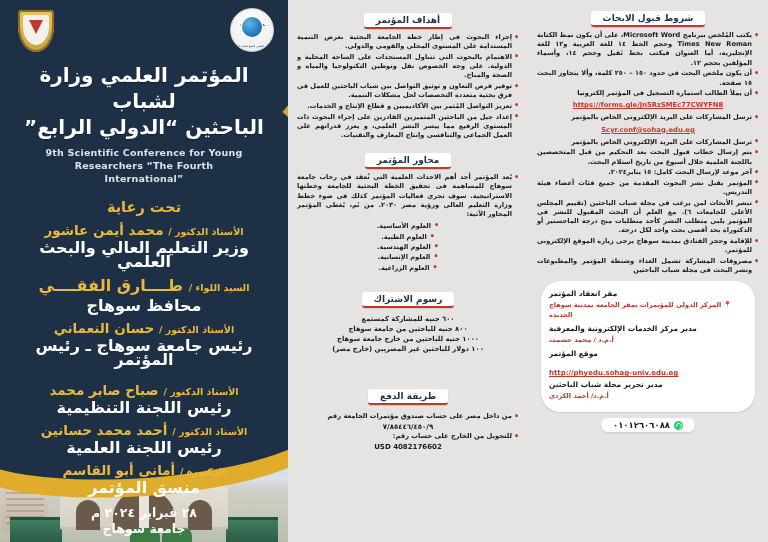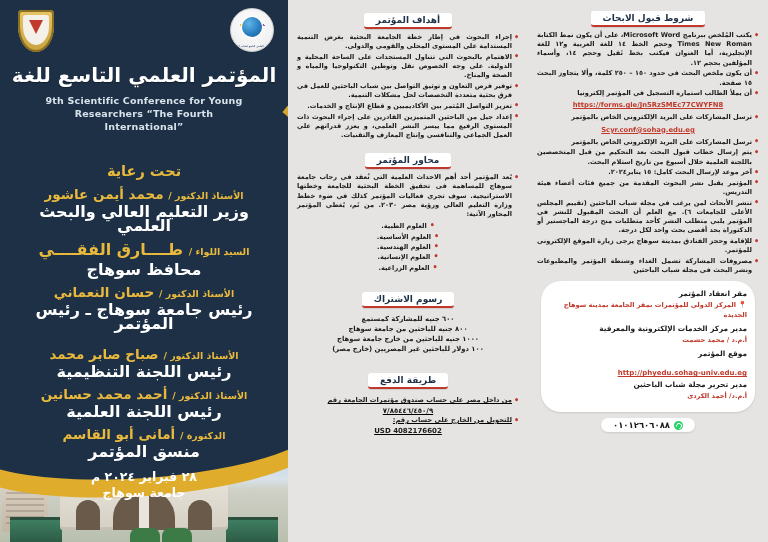--- a/index.html
+++ b/index.html
@@ -356,7 +356,7 @@
       </div>
 
       <div class="conf-title-ar">
-        <div>المؤتمر العلمي التاسع للغة</div>
+        <div>المؤتمر العلمي وزارة لشباب</div>
       </div>
 
       <div class="conf-title-en">

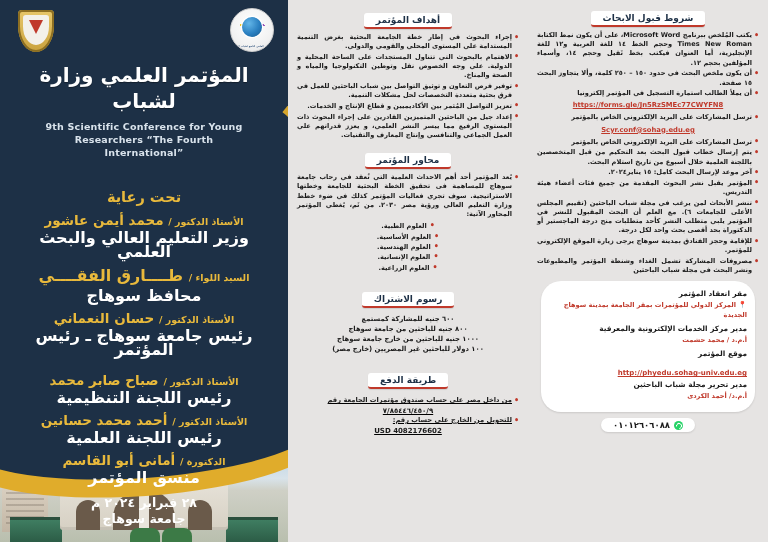--- a/index.html
+++ b/index.html
@@ -357,6 +357,7 @@
 
       <div class="conf-title-ar">
         <div>المؤتمر العلمي وزارة لشباب</div>
+        <div>الباحثين “الدولي الرابع”</div>
       </div>
 
       <div class="conf-title-en">

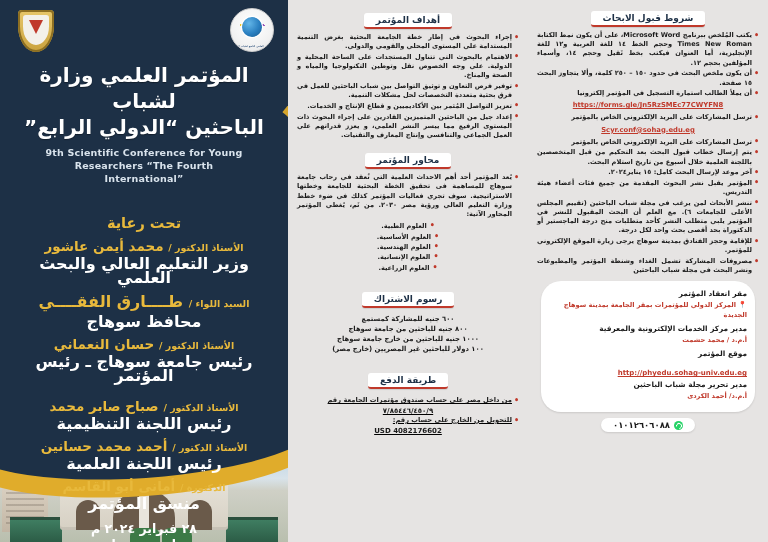--- a/index.html
+++ b/index.html
@@ -106,7 +106,7 @@
   }
 
   .under-patronage{
-    margin-top:30px;
+    margin-top:14px;
     font-size:14.5px;font-weight:bold;color:#e8b93c;
     letter-spacing:.3px;
   }

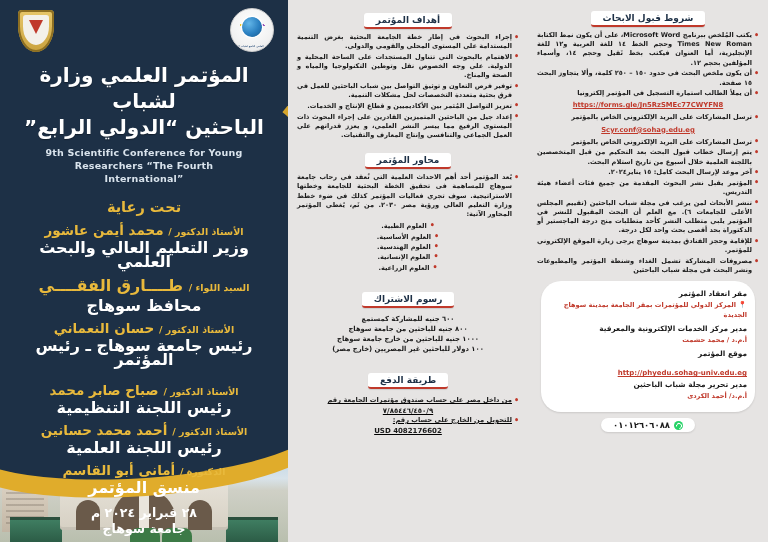--- a/index.html
+++ b/index.html
@@ -446,8 +446,8 @@
         <li>يُعد المؤتمر أحد أهم الاحداث العلمية التي تُعقد في رحاب جامعة سوهاج للمساهمة فى تحقيق الخطة البحثية للجامعة وخطتها الاستراتيجية. سوف تجري فعاليات المؤتمر كذلك في ضوء خطط وزارة التعليم العالي ورؤية مصر ٢٠٣٠. من ثَم، يُغطي المؤتمر المحاور الآتية:</li>
       </ul>
       <ul class="sub-list">
+        <li>العلوم الأساسية.</li>
         <li>العلوم الطبية.</li>
-        <li>العلوم الأساسية.</li>
         <li>العلوم الهندسية.</li>
         <li>العلوم الإنسانية.</li>
         <li>العلوم الزراعية.</li>

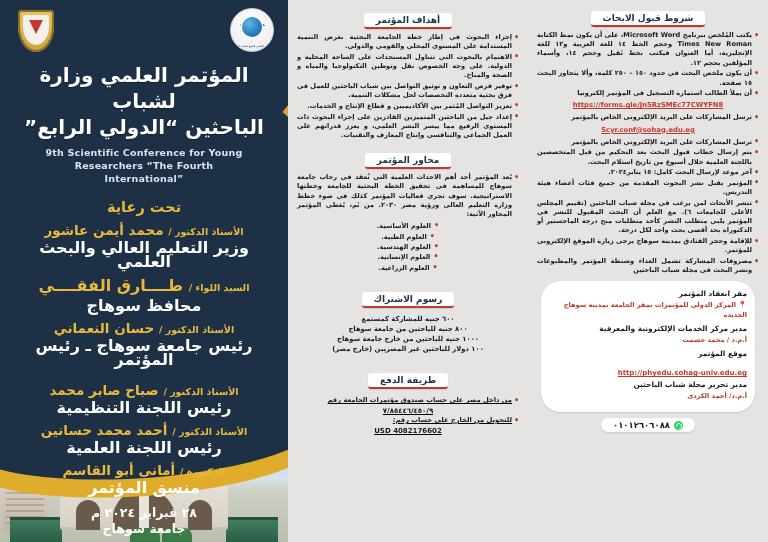--- a/index.html
+++ b/index.html
@@ -295,7 +295,7 @@
     background:#ffffff;
     border-radius:20px;
     padding:7px 8px 8px 8px;
-    text-align:right;
+    text-align:left;
     box-shadow:0 1px 2px rgba(0,0,0,.12);
   }
   .card .t{

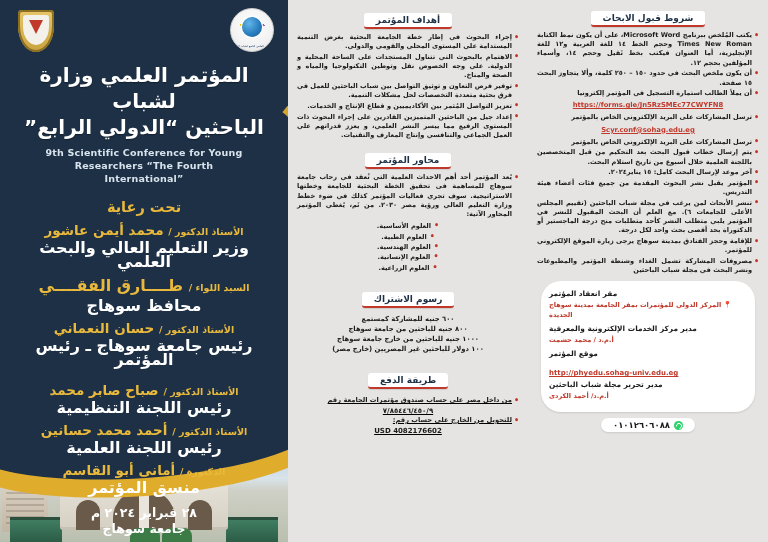--- a/index.html
+++ b/index.html
@@ -463,7 +463,7 @@
         <li>١٠٠ دولار للباحثين غير المصريين (خارج مصر)</li>
       </ul>
 
-      <div class="sec-head-wrap" style="margin-top:14px;">
+      <div class="sec-head-wrap" style="margin-top:30px;">
         <span class="sec-head">طريقة الدفع</span>
       </div>
       <div class="pay-lines">

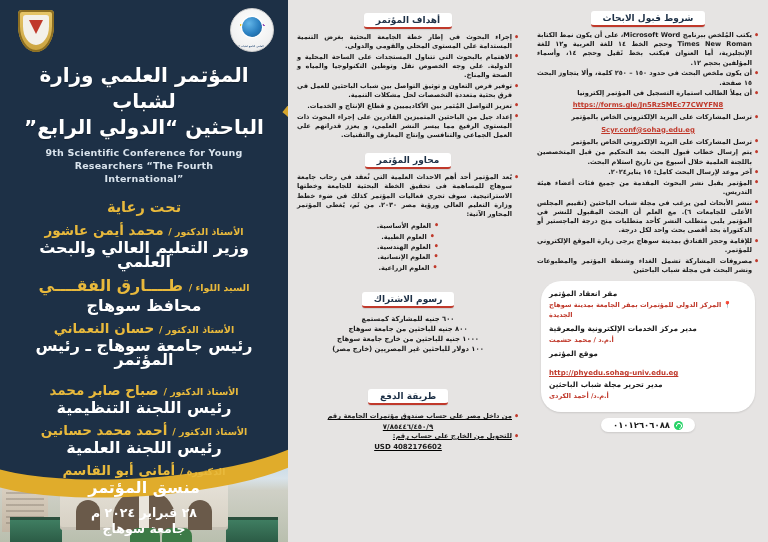--- a/index.html
+++ b/index.html
@@ -276,7 +276,7 @@
     font-size:6.8px;line-height:9.8px;font-weight:bold;color:#1a1a1a;
     text-align:center;
   }
-  .pay-lines{margin-top:3px;text-decoration:underline;}
+  .pay-lines{margin-top:3px;}
   .pay-lines .p{
     font-size:6.7px;line-height:9.6px;font-weight:bold;color:#1a1a1a;
     text-align:justify;padding-right:7px;position:relative;

